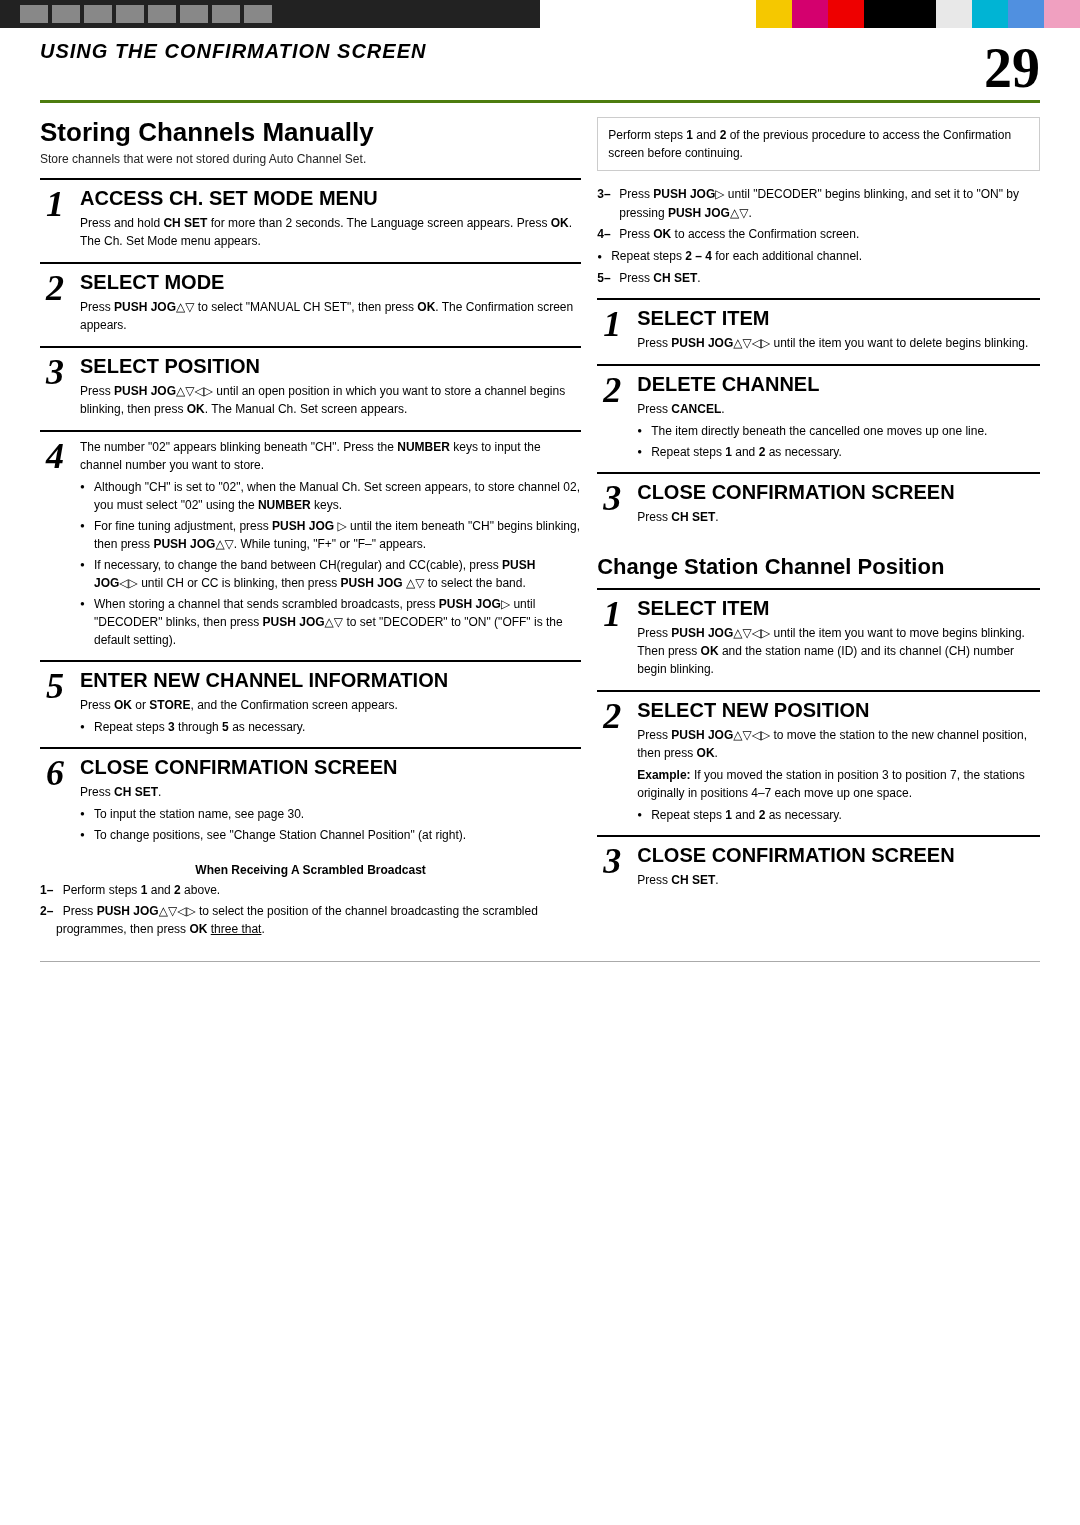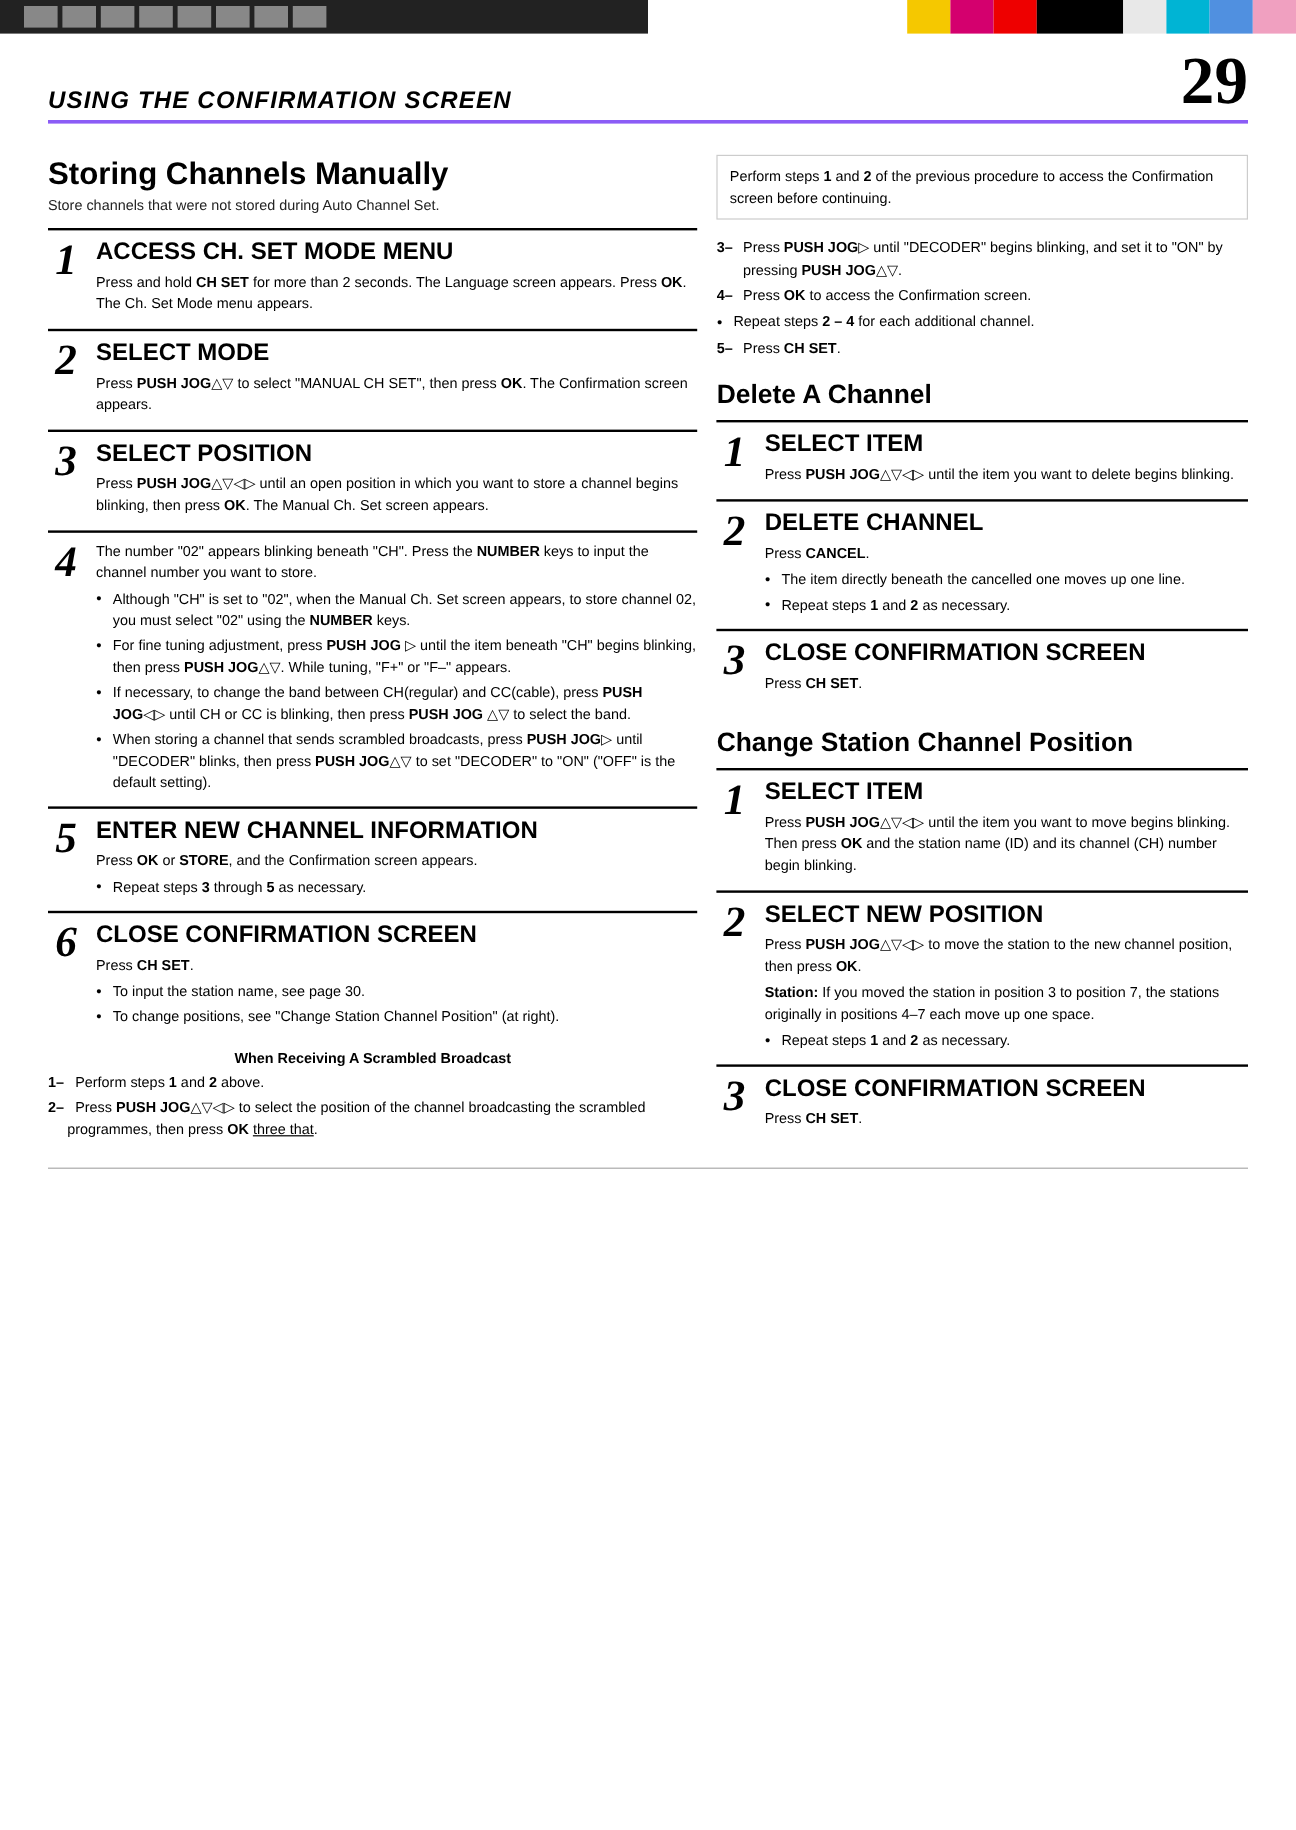--- a/index.html
+++ b/index.html
@@ -60,9 +60,9 @@
     
     .page-header {
       display: flex;
-      align-items: flex-end;
-      border-bottom: 3px solid #8b5cf6;
-      margin-bottom: 26px;
+      align-items: flex-start;
+      border-bottom: 3px solid #4d7c0f;
+      margin-bottom: 14px;
       padding-bottom: 4px;
     }
     .page-header-title {

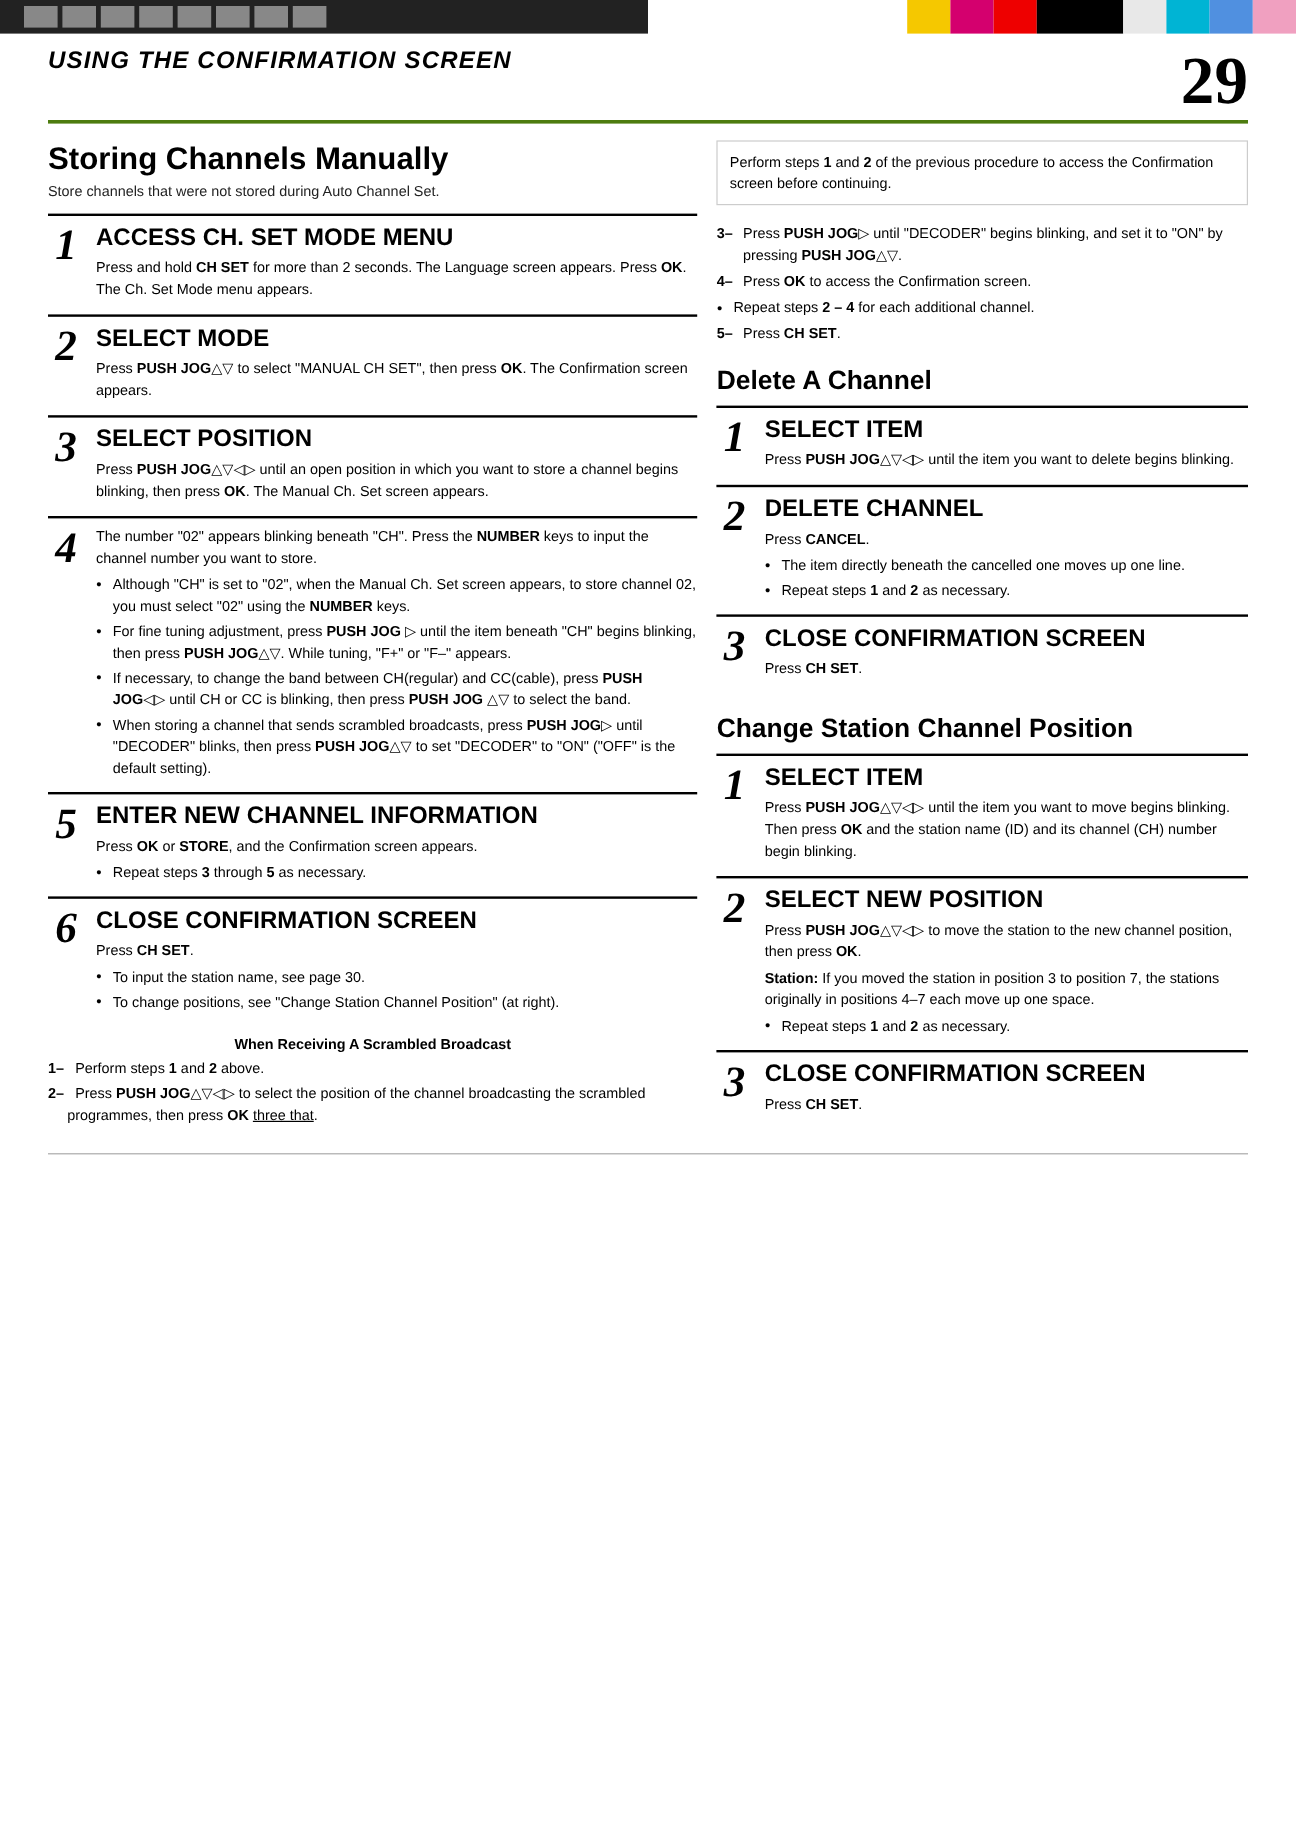--- a/index.html
+++ b/index.html
@@ -438,7 +438,6 @@
         </div>
       </div>
 
-      <div class="sub-section-title">Delete A Channel</div>
 
       <div class="step-block-right">
         <div class="step-number-right">1</div>

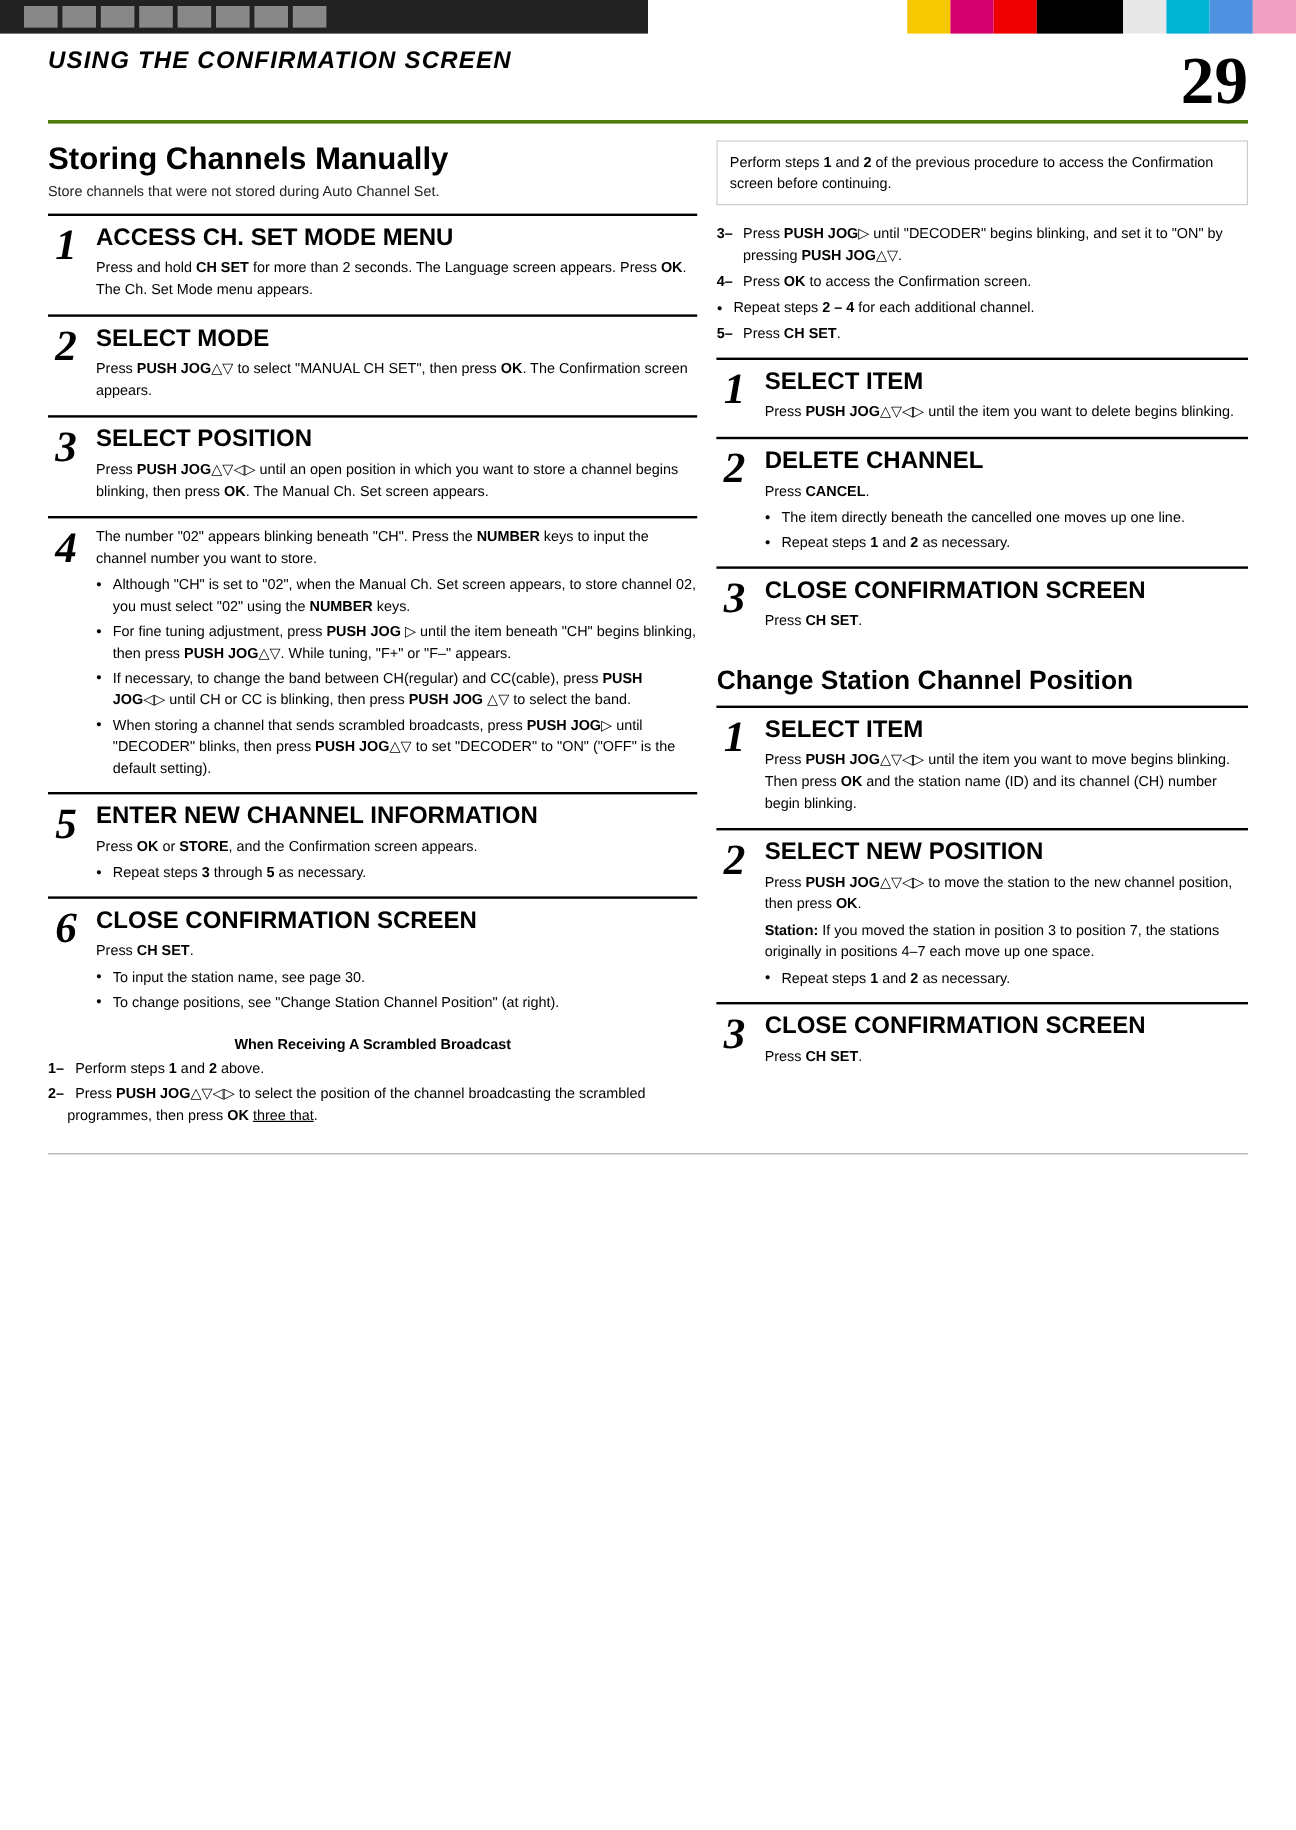--- a/index.html
+++ b/index.html
@@ -482,7 +482,7 @@
         <div class="step-content-right">
           <div class="step-heading">SELECT NEW POSITION</div>
           <div class="step-text">Press <b>PUSH JOG</b>△▽◁▷ to move the station to the new channel position, then press <b>OK</b>.</div>
-          <div class="example-text"><b>Station:</b> If you moved the station in position 3 to position 7, the stations originally in positions 4–7 each move up one space.</div>
+          <div class="example-text"><b>Example:</b> If you moved the station in position 3 to position 7, the stations originally in positions 4–7 each move up one space.</div>
           <ul class="step-bullets-right">
             <li>Repeat steps <b>1</b> and <b>2</b> as necessary.</li>
           </ul>

